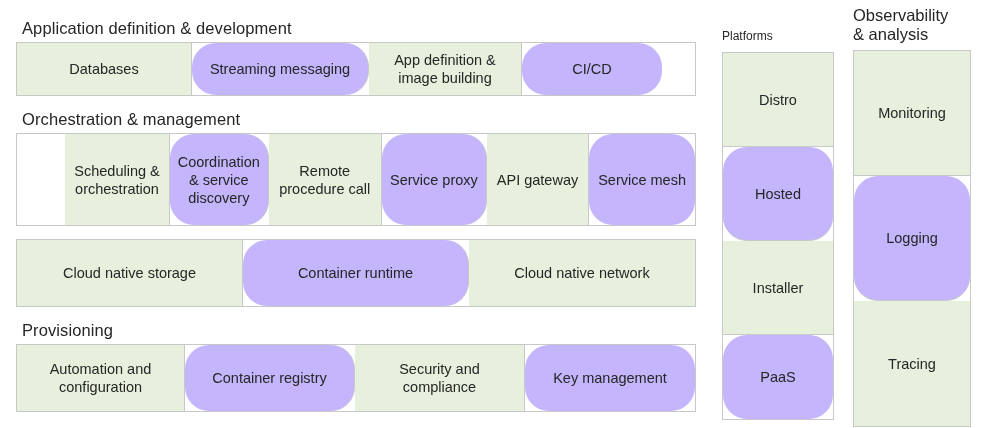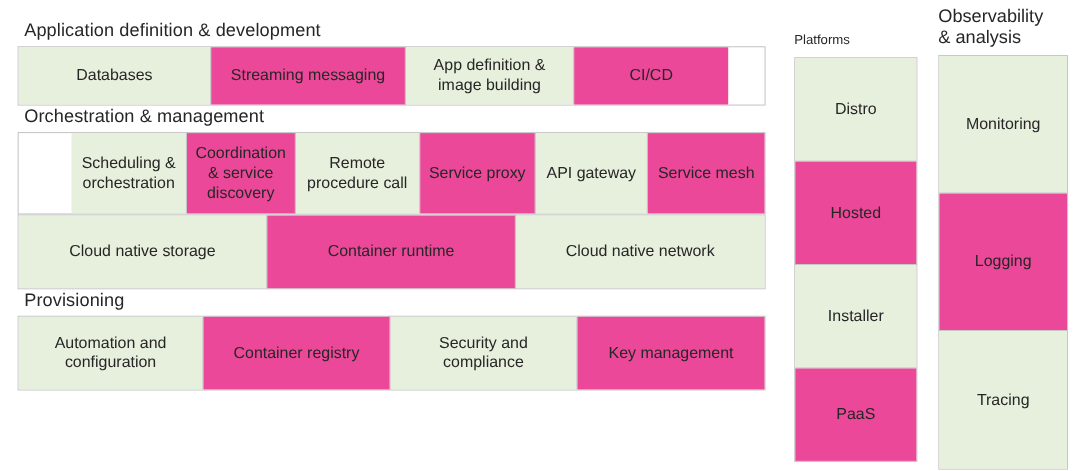--- a/index.html
+++ b/index.html
@@ -29,6 +29,7 @@
     width: 680px;
   }
   .layer {
+    margin-bottom: 13px;
   }
   .layer-title {
     font-size: 16.5px;

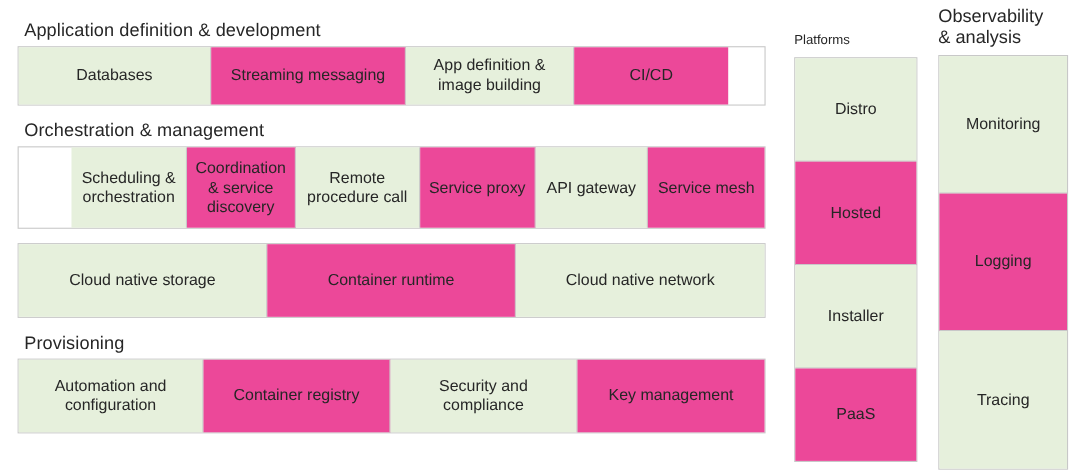--- a/index.html
+++ b/index.html
@@ -59,7 +59,7 @@
   .cell:last-child { border-right: none; }
 
   .tone-light { background: #e6f0dc; }
-  .tone-mid   { background: #ec4899; }
+  .tone-mid   { background: #c4b5fd; border-radius: 24px; }
 
   .row-h-tall   { height: 54px; }
   .row-h-medium { height: 75px; padding-left: 48px; }

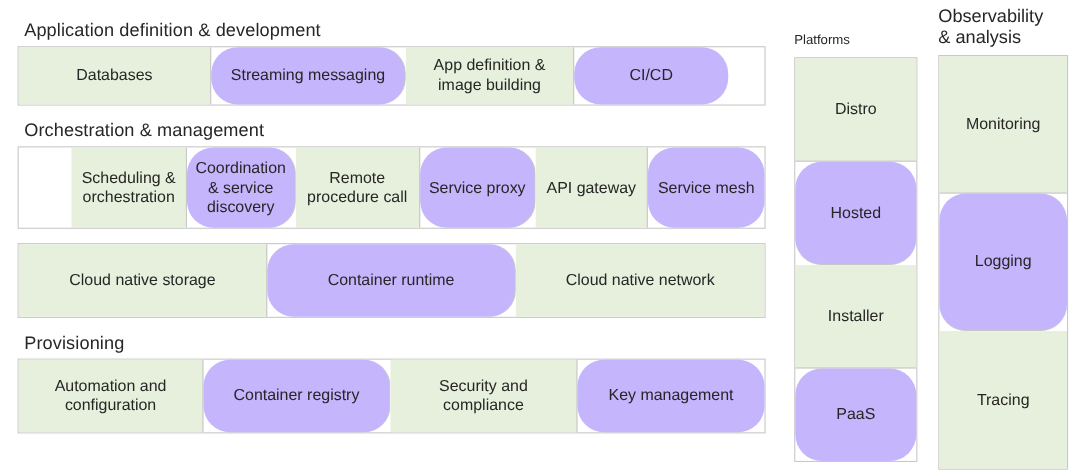--- a/index.html
+++ b/index.html
@@ -62,7 +62,7 @@
   .tone-mid   { background: #c4b5fd; border-radius: 24px; }
 
   .row-h-tall   { height: 54px; }
-  .row-h-medium { height: 75px; padding-left: 48px; }
+  .row-h-medium { height: 93px; padding-left: 48px; }
   .row-h-short  { height: 68px; }
 
   

